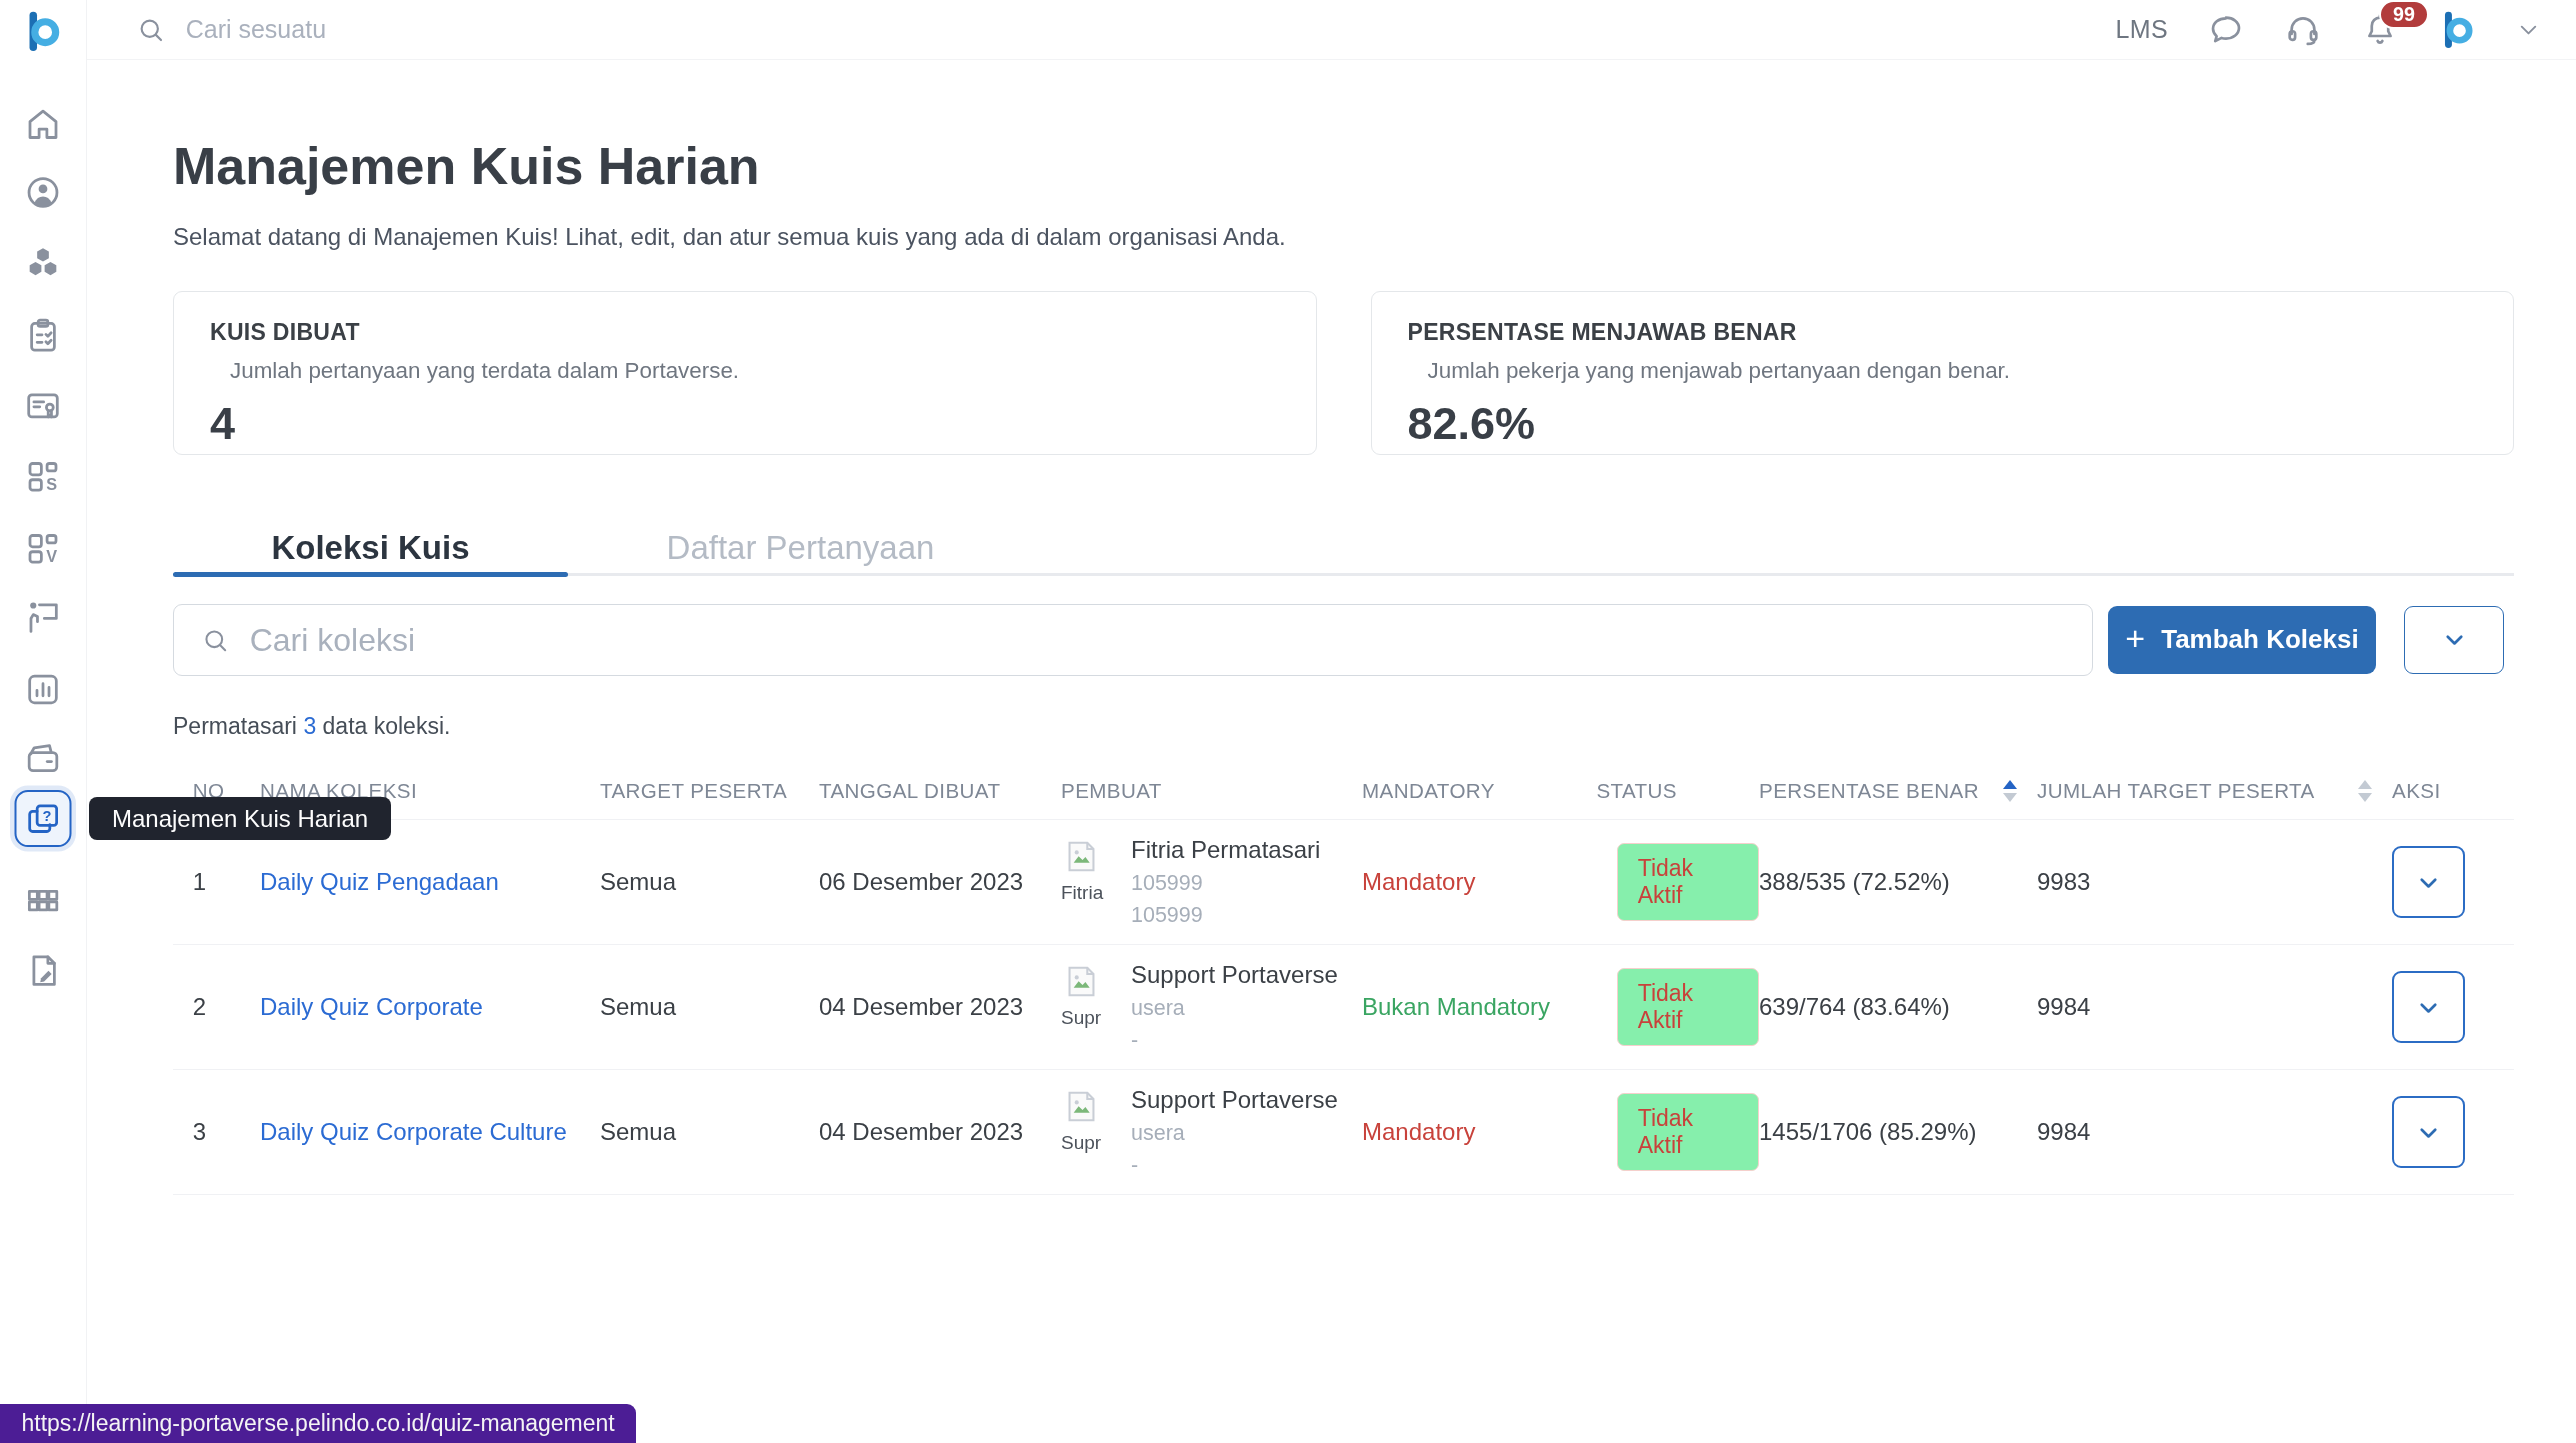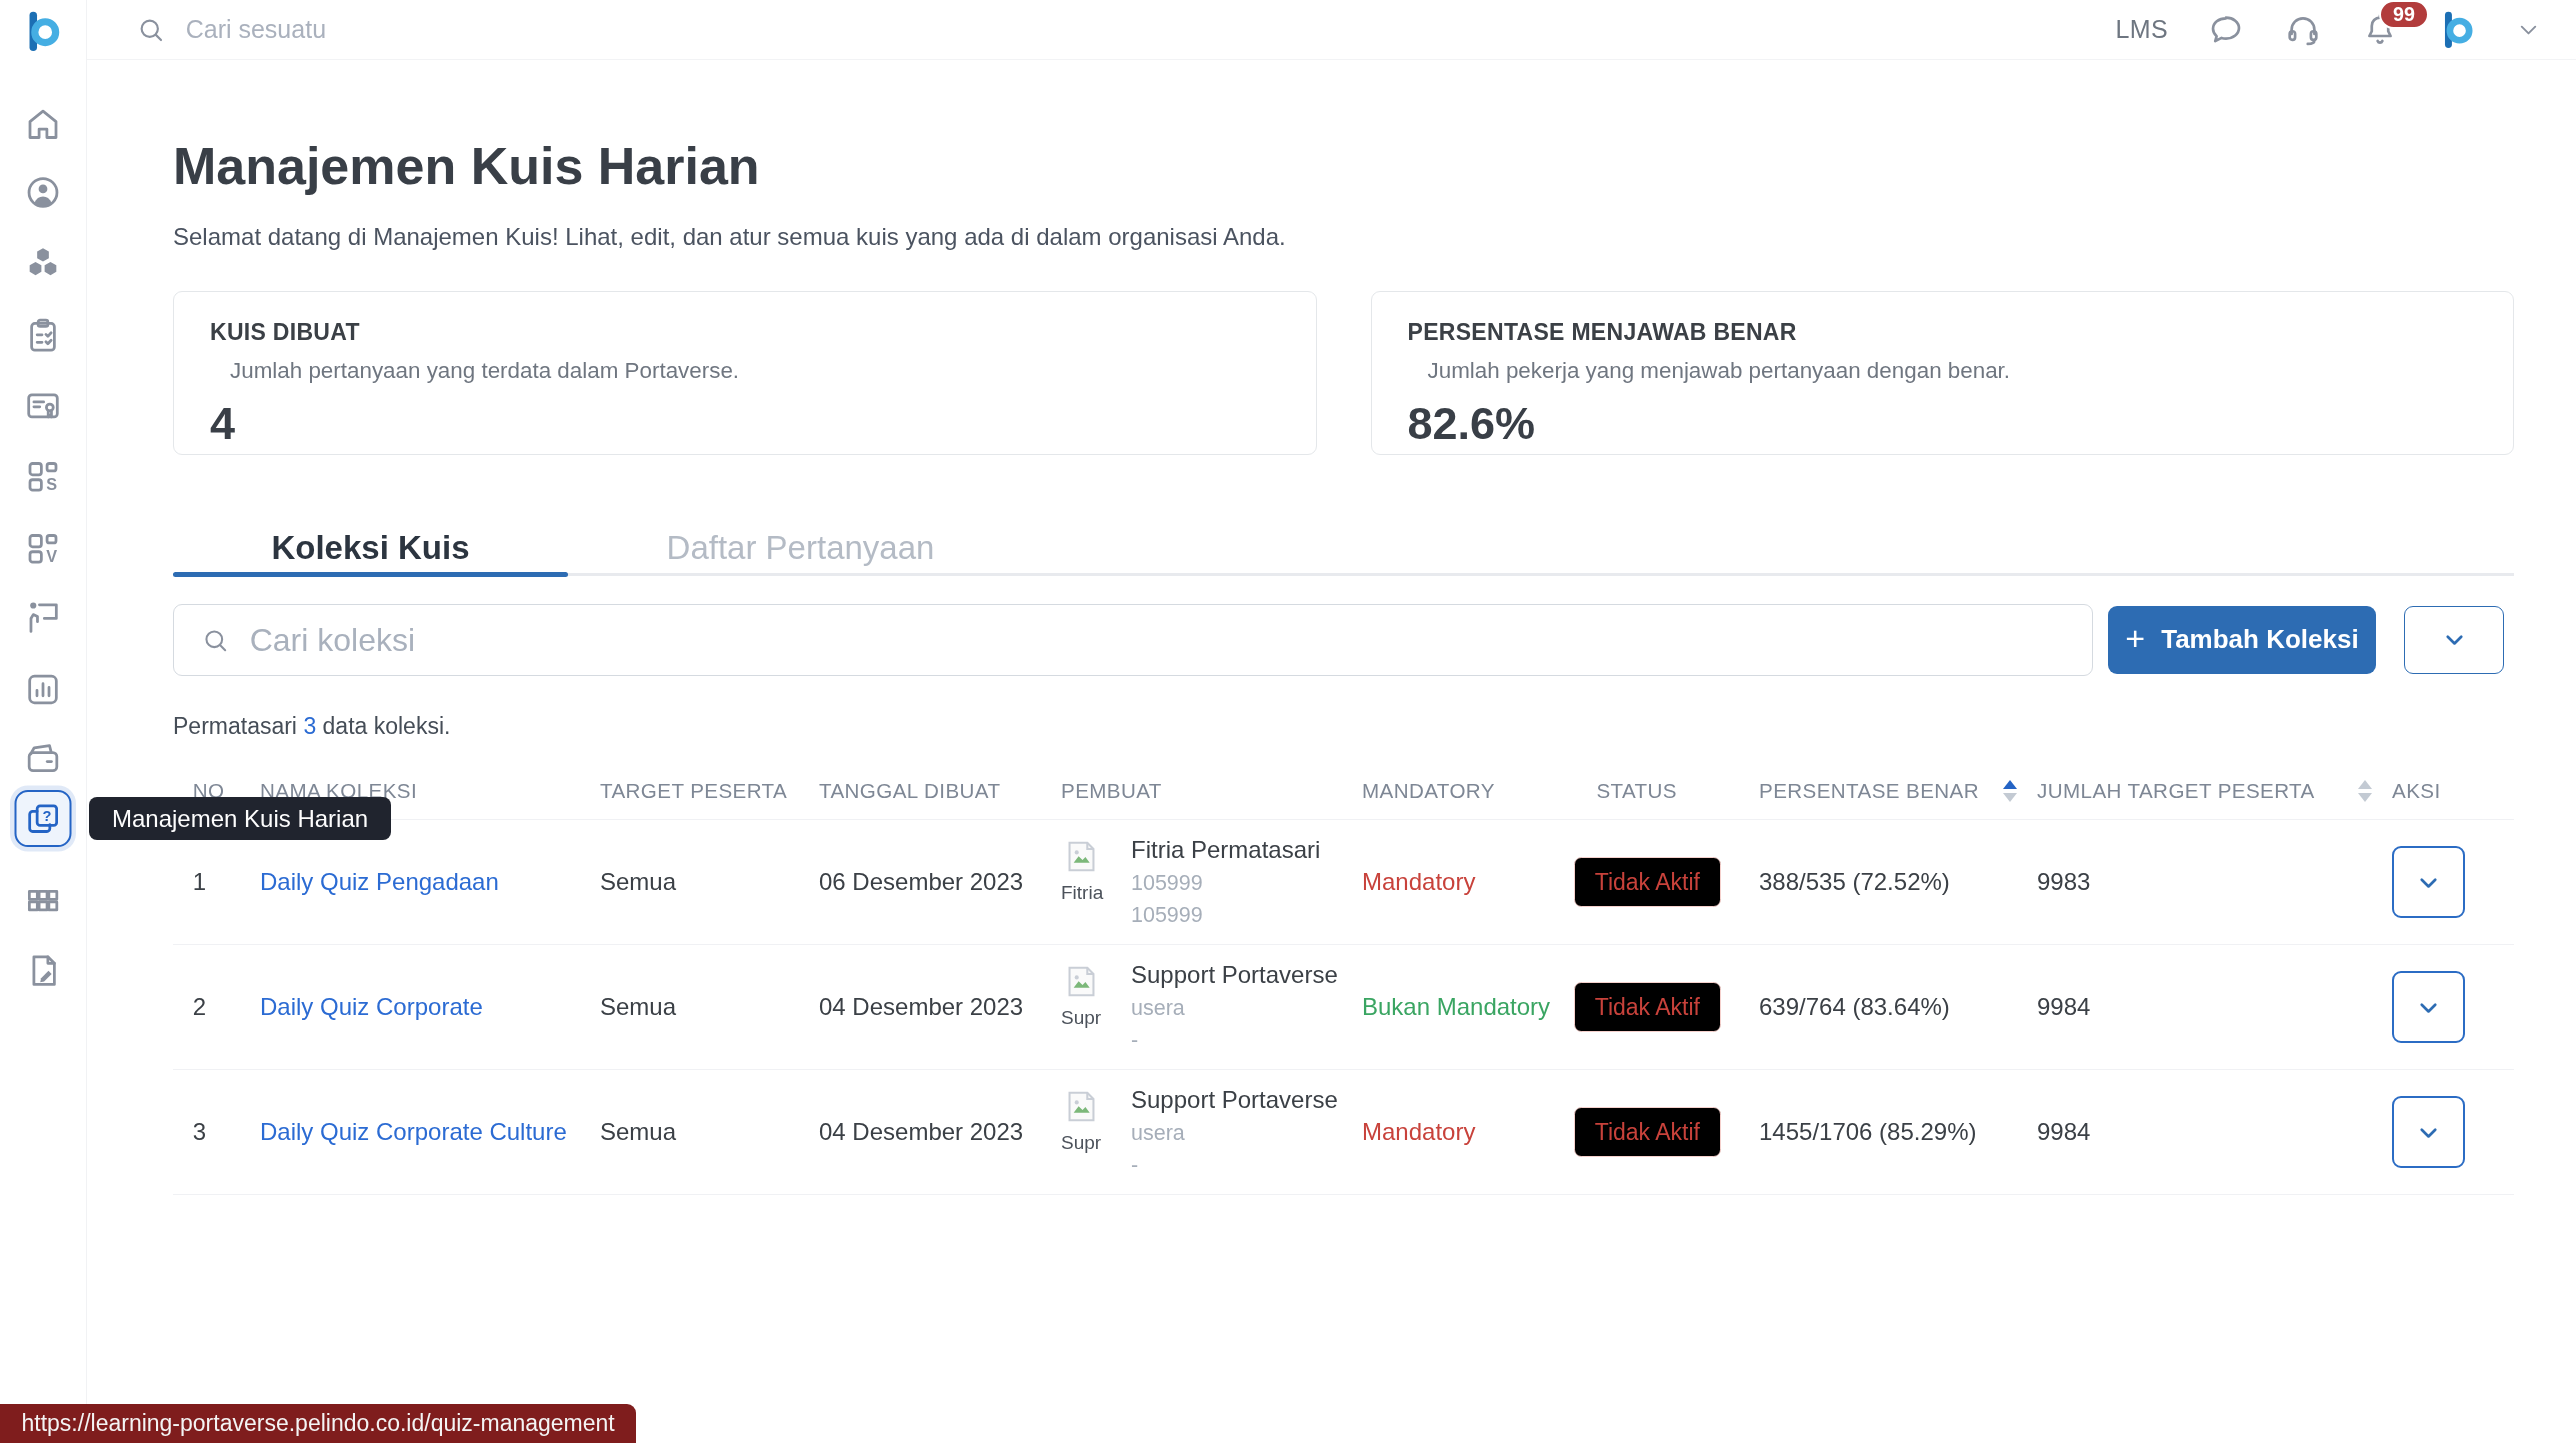--- a/index.html
+++ b/index.html
@@ -112,8 +112,8 @@
   .cr-sub { font-size:21.5px; color:#a6aeb9; margin-top:7.2px; }
   .mand-red { color:#c8423b; }
   .mand-green { color:#3aa562; }
-  .badge { display:inline-block; padding:10.7px 19.7px; background:#000000; border:1.8px solid #f5d0cc;
-           border-radius:7.2px; color:#c8423b; font-size:23px; }
+  .badge { display:inline-block; padding:10.7px 19.7px; background:#86efac; border:1.8px solid #f5d0cc;
+           border-radius:7.2px; color:#c8423b; font-size:23px;margin-left:43px; }
   .actbtn { width:73px; height:72px; background:#fff; border:2.7px solid #2b6cc4; border-radius:9px;
             display:flex; align-items:center; justify-content:center; cursor:pointer; }
 </style>

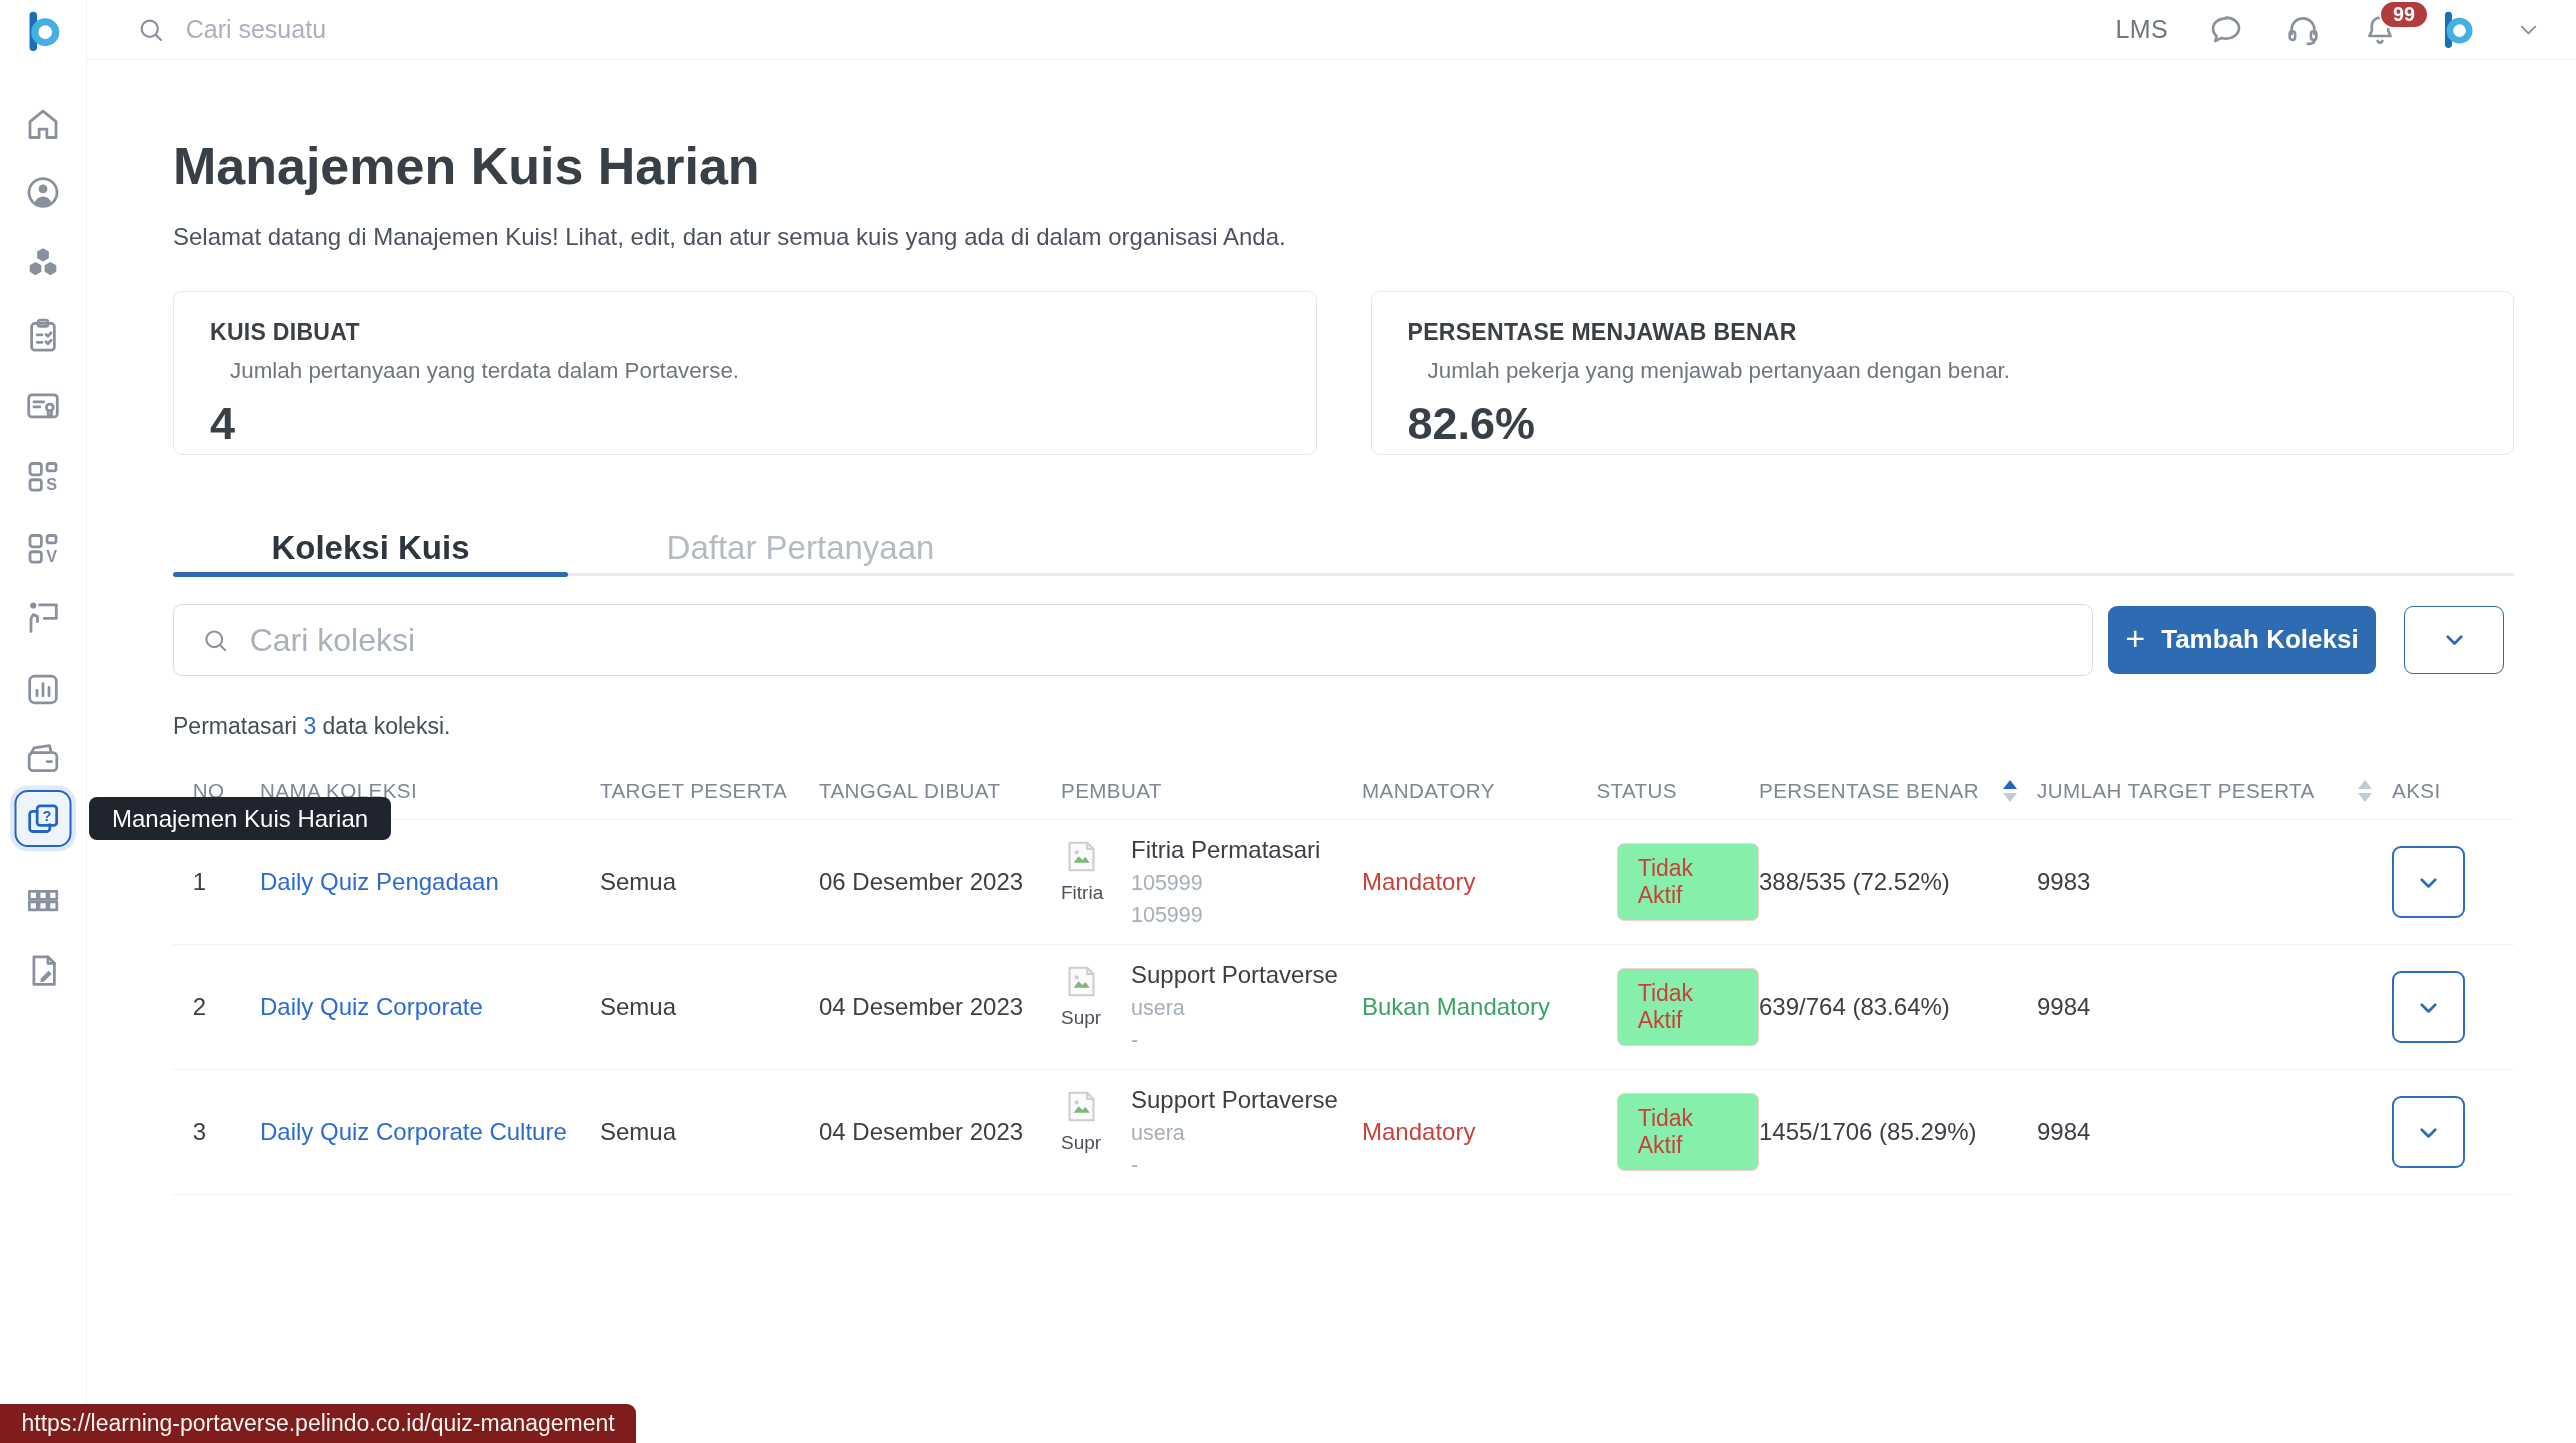--- a/index.html
+++ b/index.html
@@ -43,7 +43,7 @@
              background:#20242e; color:#fdfdfd; font-size:24px; border-radius:8px;
              display:flex; align-items:center; z-index:9; }
   .statusbar { position:absolute; left:0; bottom:0; height:39px; padding:0 21.5px;
-               background:#7f1d1d; color:#f4f4f4; font-size:23px; display:flex; align-items:center;
+               background:#4c1d95; color:#f4f4f4; font-size:23px; display:flex; align-items:center;
                border-top-right-radius:9px; z-index:9; }
 
   

